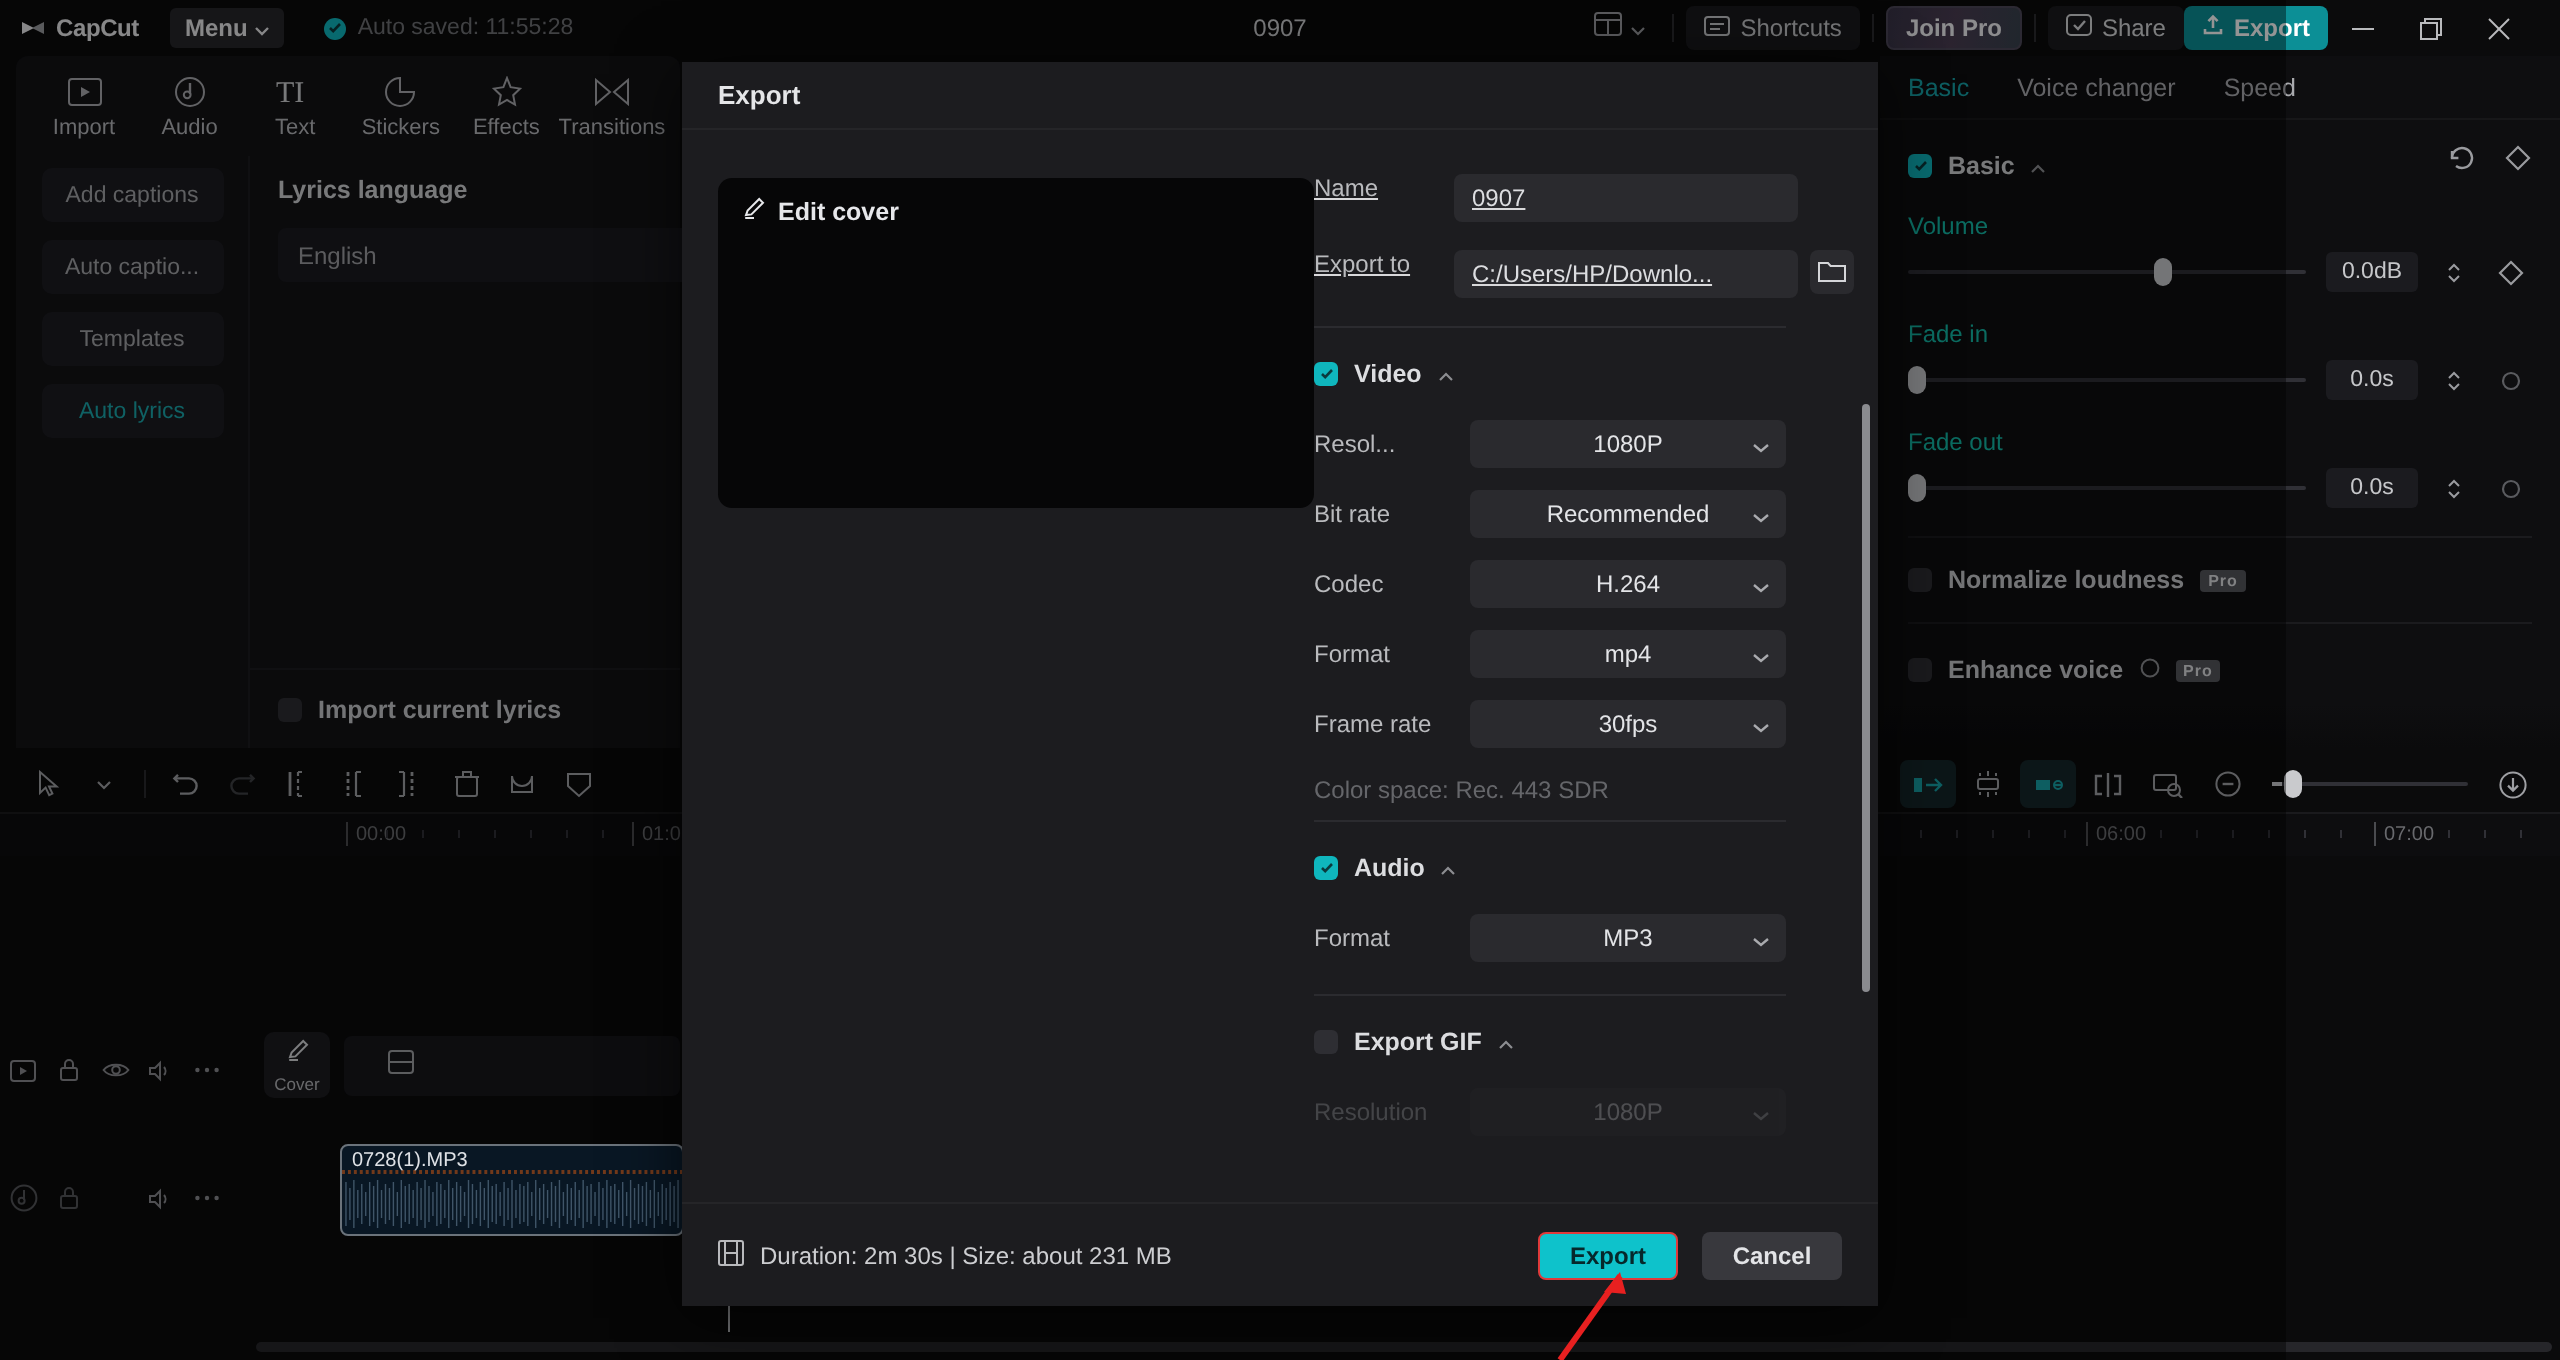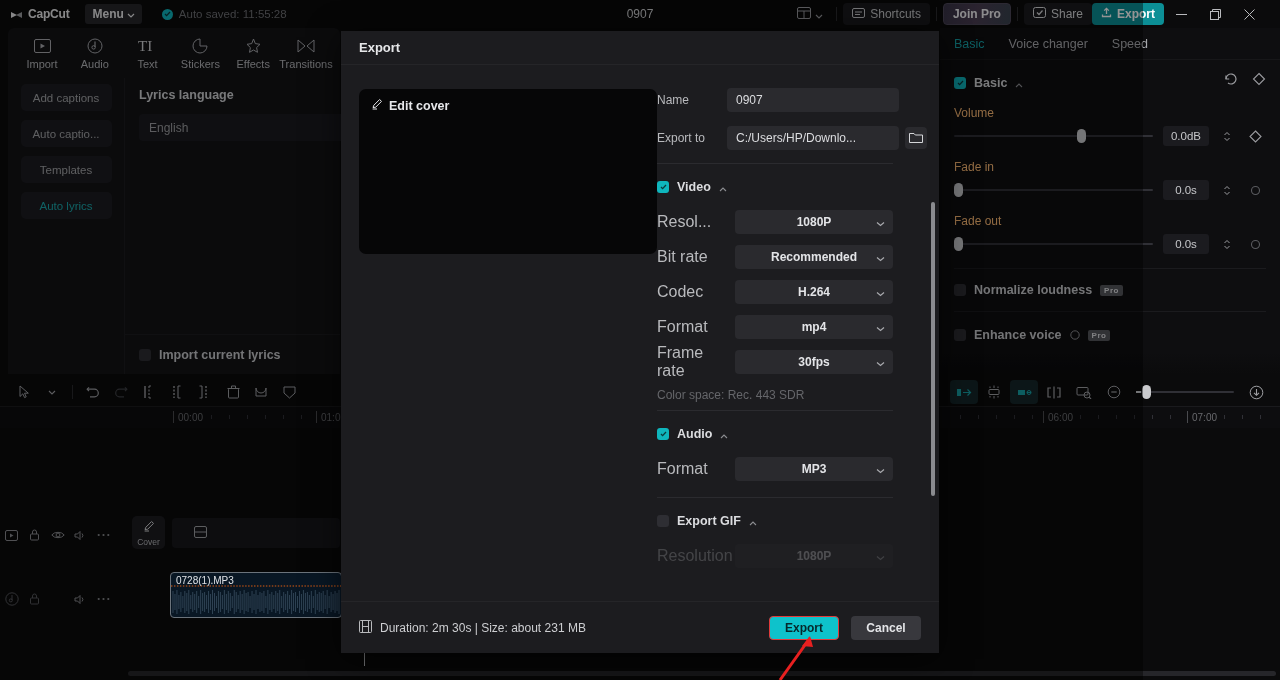--- a/index.html
+++ b/index.html
@@ -167,7 +167,7 @@
   .cover .ec { position: absolute; top: 9px; left: 12px; display: flex;
     align-items: center; gap: 6px; font-size: 12.5px; font-weight: 700; color: #e6e7ea; }
   .dlg-right { flex: 1; padding-top: 22px; padding-right: 14px; position: relative; }
-  .frow { display: flex; align-items: center; height: 26px; margin-bottom: 12px; }
+  .frow { display: flex; height: 26px; margin-bottom: 12px; text-decoration: underline; }
   .flabel { width: 70px; font-size: 12px; color: #b9babd; }
   .finput { width: 172px; height: 24px; background: #2a2a2e; border-radius: 4px;
     display: flex; align-items: center; padding: 0 9px; font-size: 12px; color: #dcdde0;

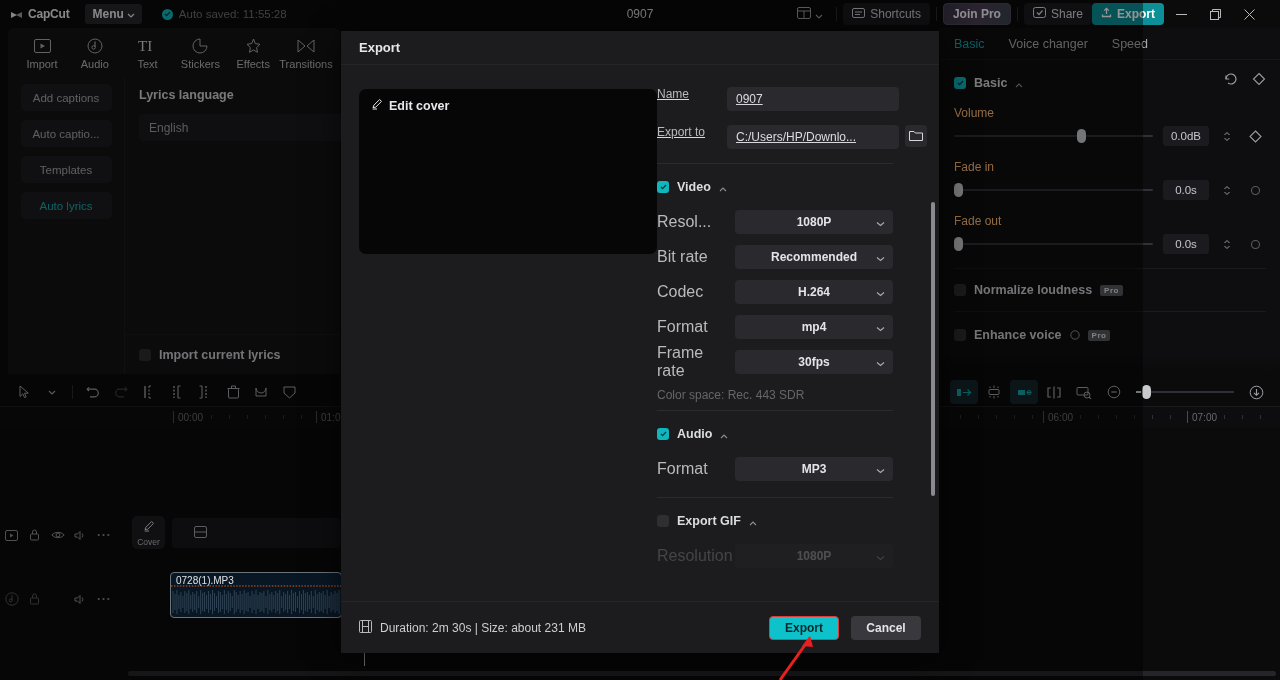--- a/index.html
+++ b/index.html
@@ -91,7 +91,7 @@
   .rp-sechead .t { font-size: 12.5px; font-weight: 700; color: #cfd0d3; }
   .rp-actions { position: absolute; right: 14px; top: 12px; display: flex;
     align-items: center; gap: 14px; }
-  .rowlabel { font-size: 12px; color: #fdba74; margin-top: 14px; }
+  .rowlabel { font-size: 12px; color: #14b8a6; margin-top: 14px; }
   .sliderrow { display: flex; align-items: center; gap: 10px; margin-top: 6px; }
   .slider { position: relative; height: 14px; flex: 1; }
   .track { position: absolute; top: 6px; left: 0; right: 0; height: 2px; background: #303036; border-radius: 2px; }

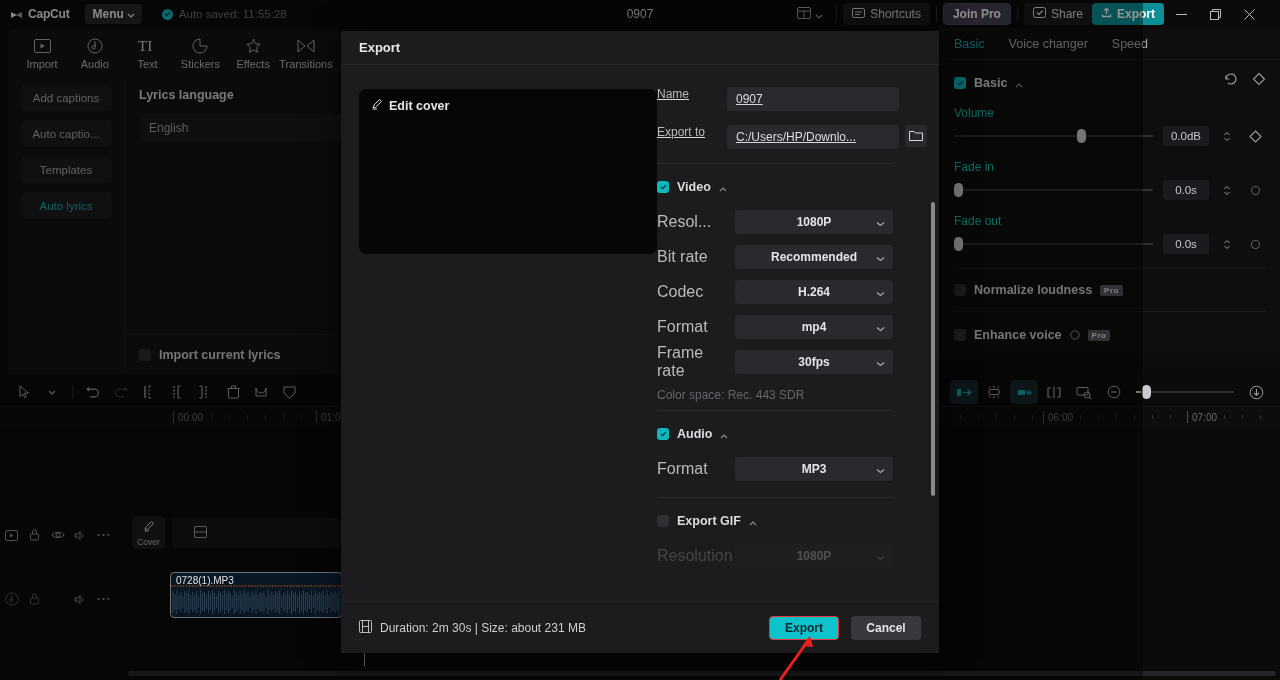--- a/index.html
+++ b/index.html
@@ -179,7 +179,7 @@
   .secrow { display: flex; align-items: center; gap: 8px; margin-bottom: 14px; }
   .secrow .sl { font-size: 12.5px; font-weight: 700; color: #dcdde0; }
   .drow { display: flex; align-items: center; height: 24px; margin-bottom: 11px; }
-  .drow .dl { width: 78px; font-size: 16px; color: #b9babd; }
+  .drow .dl { width: 78px; font-size: 12px; color: #b9babd; }
   .dsel { width: 158px; height: 24px; background: #2a2a2e; border-radius: 4px;
     display: flex; align-items: center; justify-content: center; position: relative;
     font-size: 12px; font-weight: 700; color: #e3e4e7; cursor: pointer; }

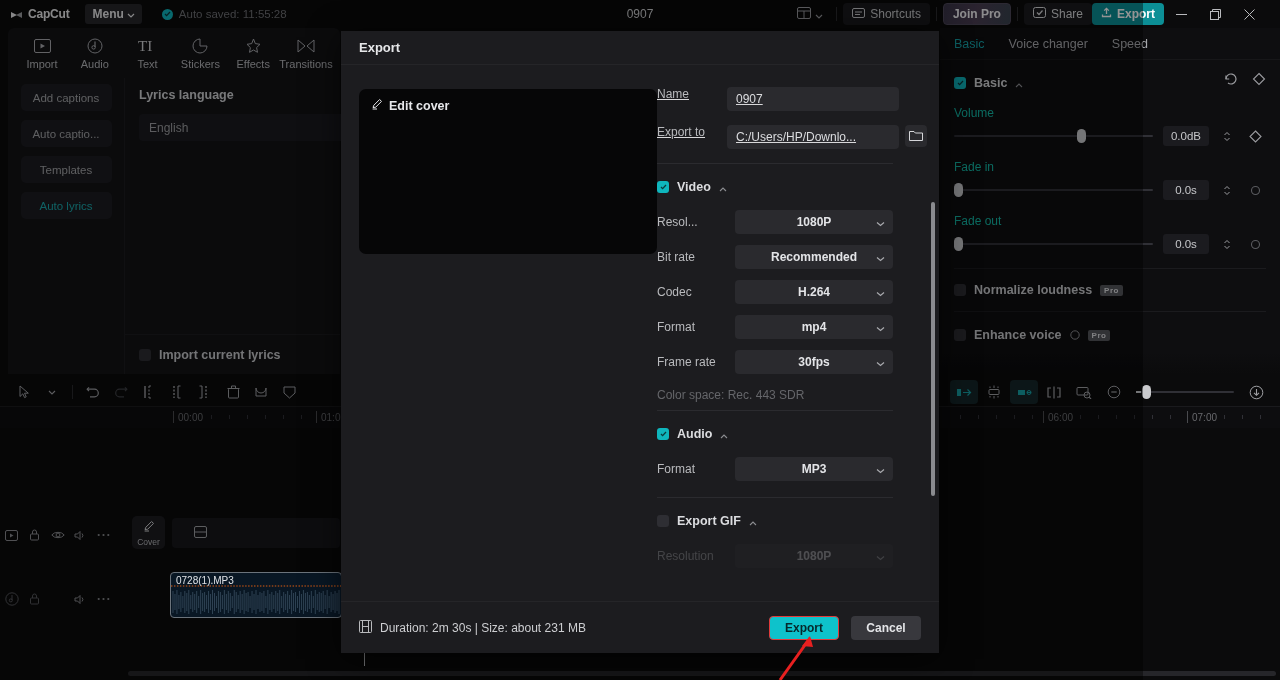--- a/index.html
+++ b/index.html
@@ -182,7 +182,7 @@
   .drow .dl { width: 78px; font-size: 12px; color: #b9babd; }
   .dsel { width: 158px; height: 24px; background: #2a2a2e; border-radius: 4px;
     display: flex; align-items: center; justify-content: center; position: relative;
-    font-size: 12px; font-weight: 700; color: #e3e4e7; cursor: pointer; }
+    font-size: 12px; font-weight: 400; color: #e3e4e7; cursor: pointer; }
   .dsel .cv { position: absolute; right: 8px; top: 6px; color: #a9aaae; }
   .cspace { font-size: 12px; color: #65666a; margin: 14px 0 6px 0; }
   .dscroll { position: absolute; right: 6px; top: 137px; width: 4px; height: 294px;

